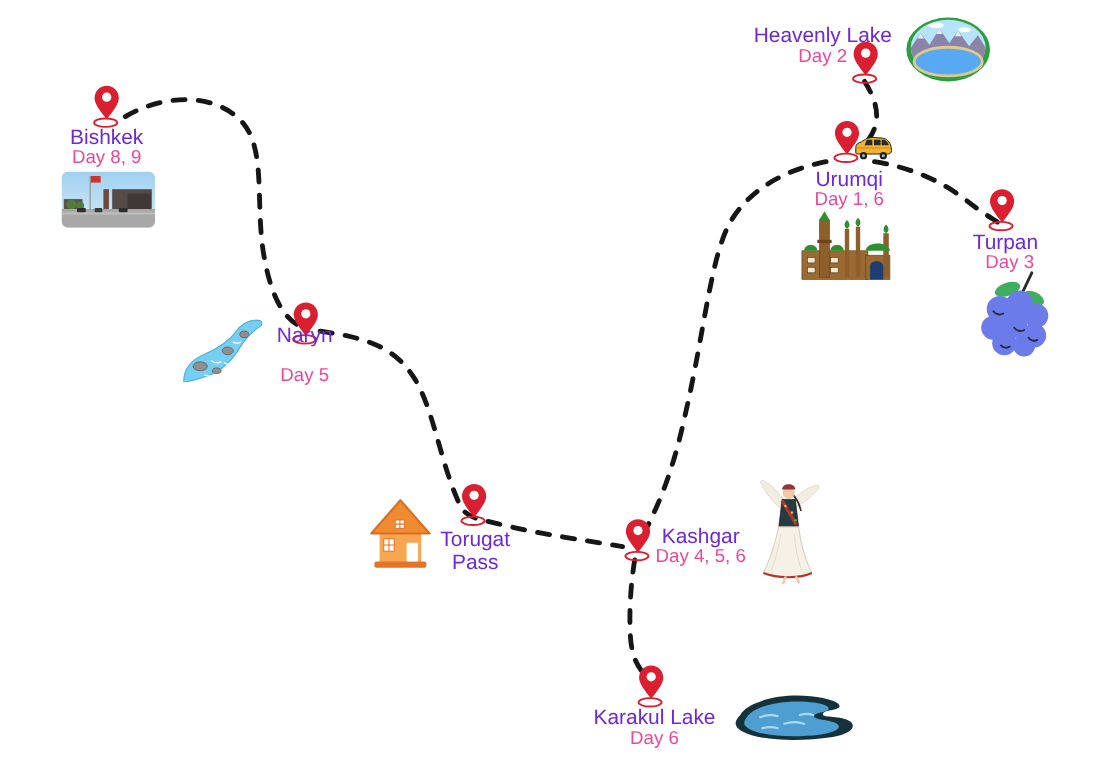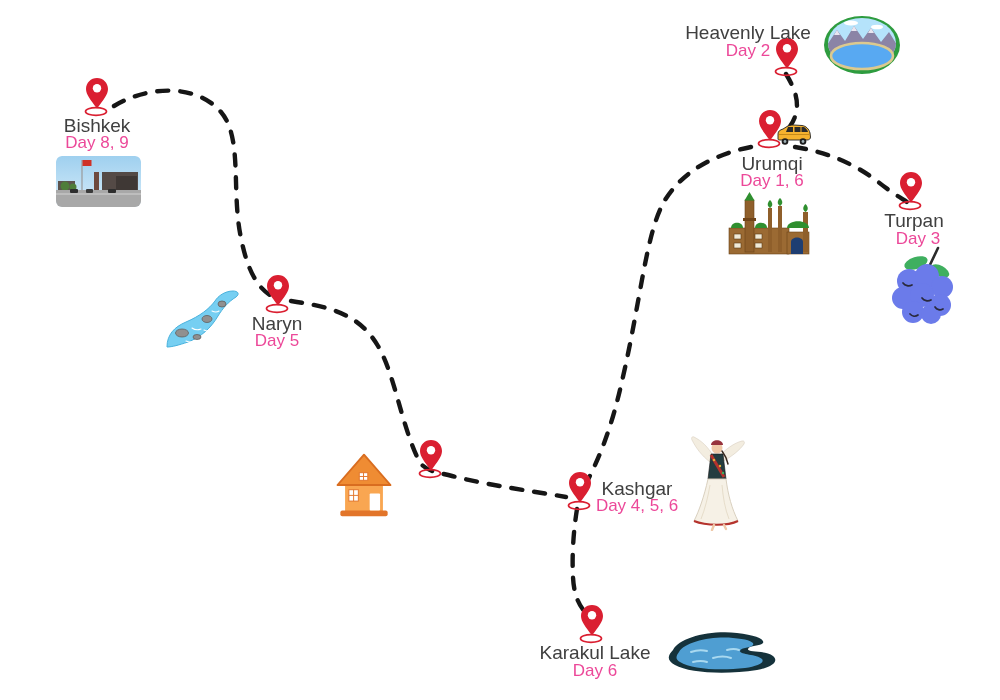--- a/index.html
+++ b/index.html
@@ -9,7 +9,7 @@
   .route-svg path{fill:none;stroke:#161616;stroke-width:4.4;stroke-linecap:round;stroke-dasharray:11 12;}
   .pin{position:absolute;width:28px;height:40px;}
   .lbl{position:absolute;transform:translateX(-50%);white-space:nowrap;text-align:center;line-height:1.12;}
-  .name{font-size:19px;color:#404040;font-weight:500;}
+  .name{font-size:19px;color:#6d28d9;font-weight:500;}
   .day{font-size:17px;color:#ec4899;font-weight:500;}
   .wrap2{white-space:normal;width:92px;}
   .illus{position:absolute;}

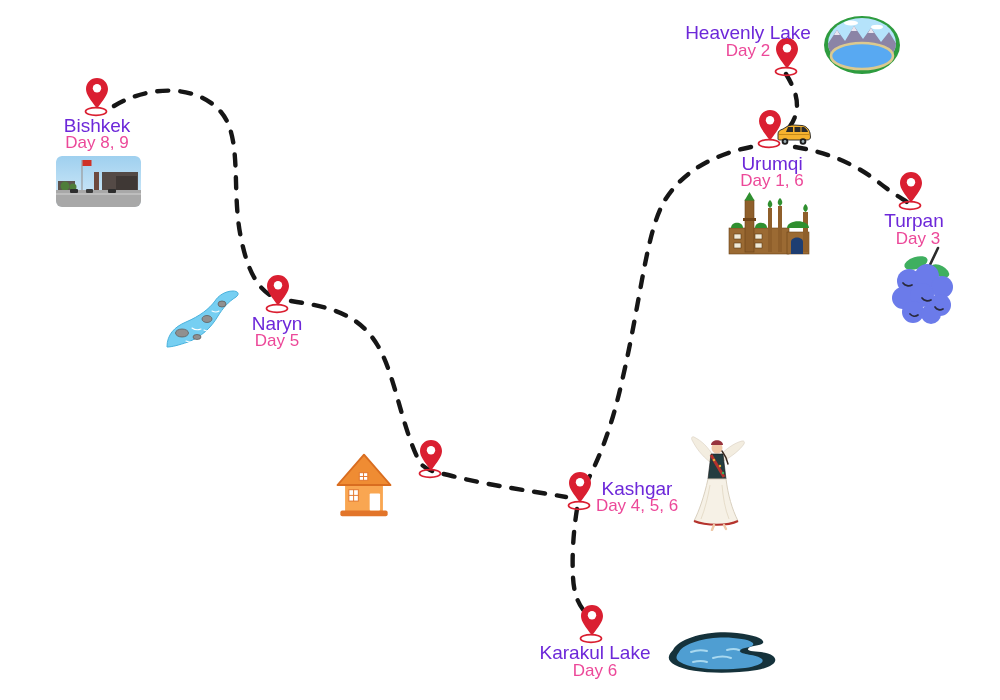--- a/index.html
+++ b/index.html
@@ -182,7 +182,7 @@
   <svg class="pin" style="left:264px;top:274px">
       <use href="#pin-sym"></use>
     </svg>
-  <div class="lbl name" style="left:277px;top:313px">Naryn</div>
+  <div class="lbl name" style="left:277px;top:295px">Naryn</div>
   <div class="lbl day" style="left:277px;top:331px">Day 5</div>
   <svg class="illus" style="left:164px;top:288px" width="78" height="60" viewBox="0 0 78 60">
     <path d="M3,59 C3,47 10,39 22,34 C36,28 45,21 51,13 C54,8 61,3 69,3 C74,3 76,6 72,9 C64,14 59,20 54,28 C47,40 37,49 24,54 C15,57 8,59 3,59 Z" fill="#76cff2" stroke="#4ab2dd" stroke-width="1"></path>

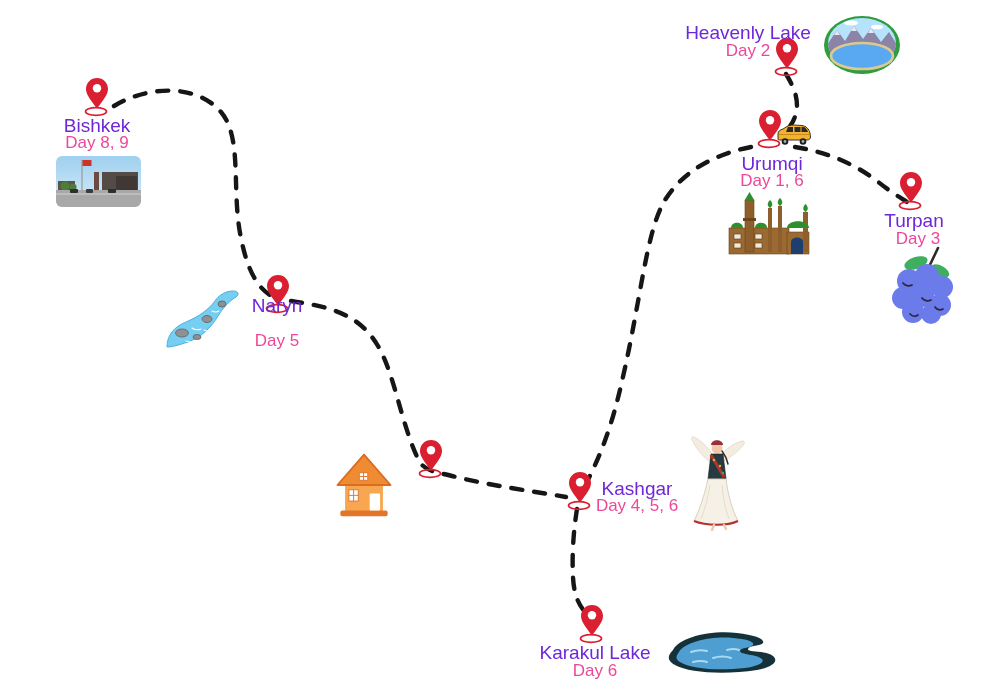--- a/index.html
+++ b/index.html
@@ -167,6 +167,7 @@
   <svg class="pin" style="left:417px;top:439px">
       <use href="#pin-sym"></use>
     </svg>
+  <div class="lbl name wrap2" style="left:432px;top:480px">Torugat Pass</div>
   <svg class="illus" style="left:333px;top:450px" width="62" height="70" viewBox="0 0 62 74">
     <rect x="11" y="36" width="40" height="30" fill="#f9a651"></rect>
     <path d="M3,37 L31,5 L59,37 Z" fill="#ef8c33" stroke="#d96d20" stroke-width="2" stroke-linejoin="round"></path>

